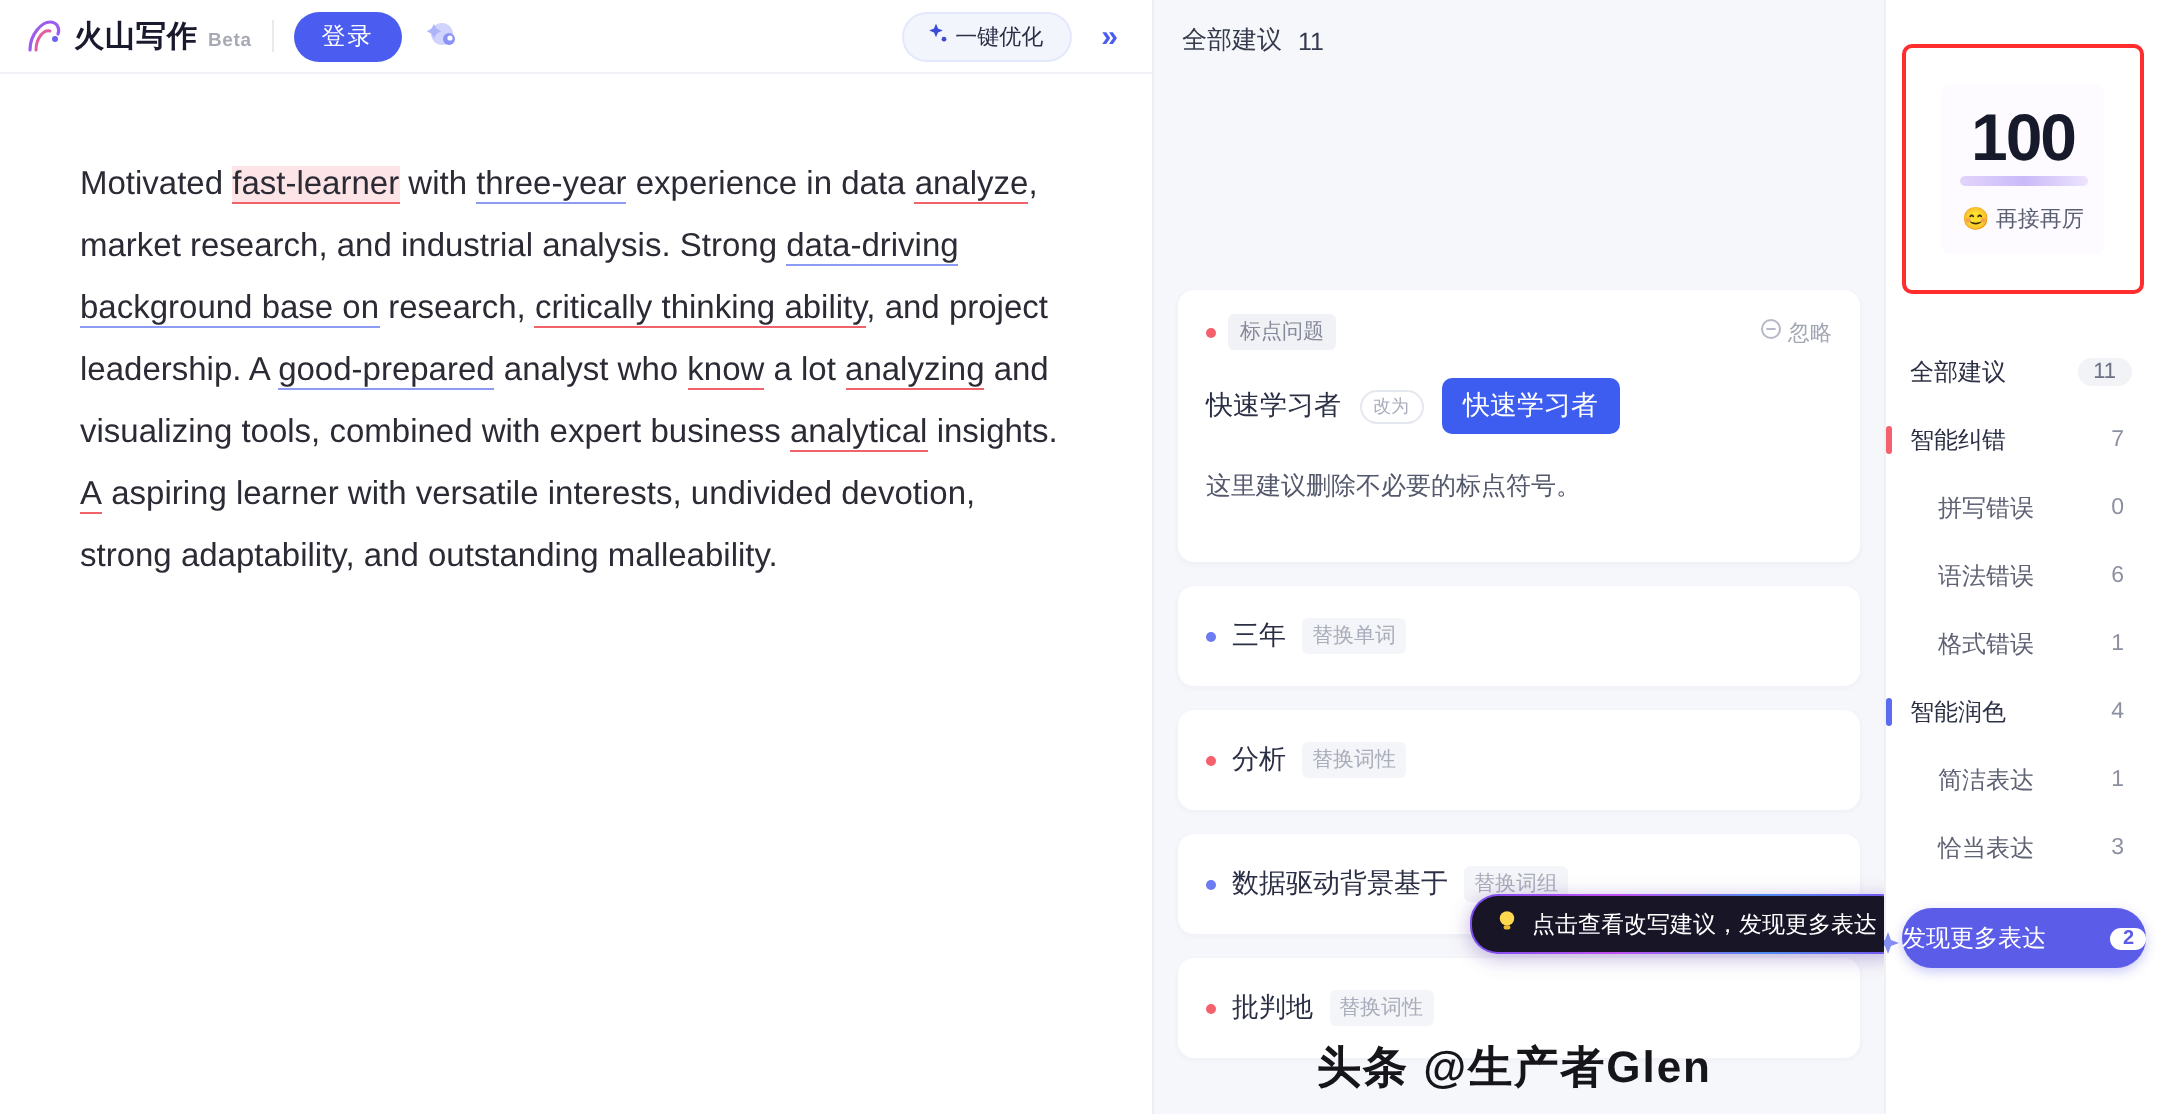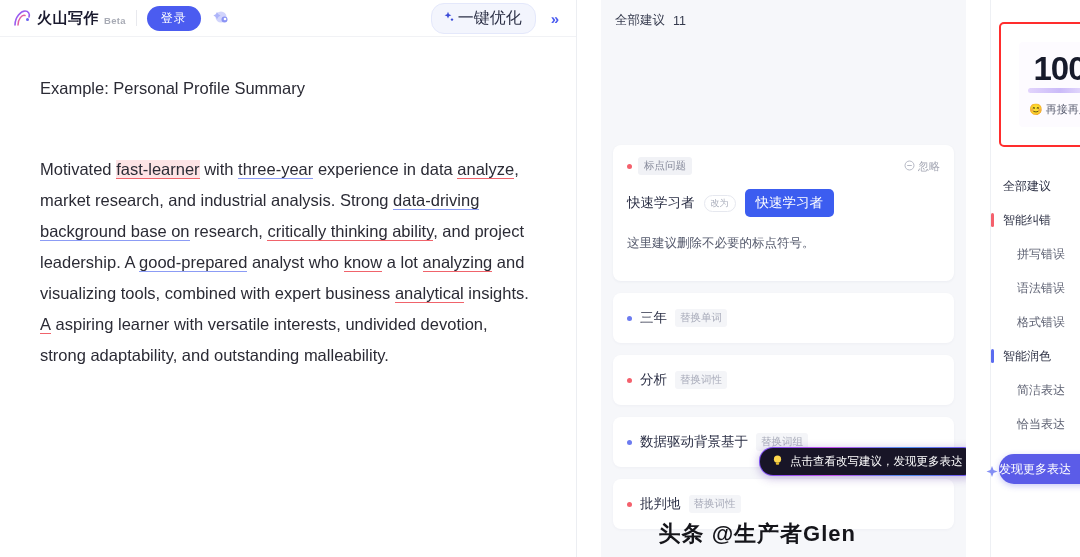--- a/index.html
+++ b/index.html
@@ -9,7 +9,7 @@
     background: #ffffff;
     overflow: hidden;
   }
-  .app { position: relative; width: 872px; height: 557px; display: flex; gap: 24px; }
+  .app { position: relative; width: 872px; height: 557px; display: flex; }
 
   
   .editor-pane {

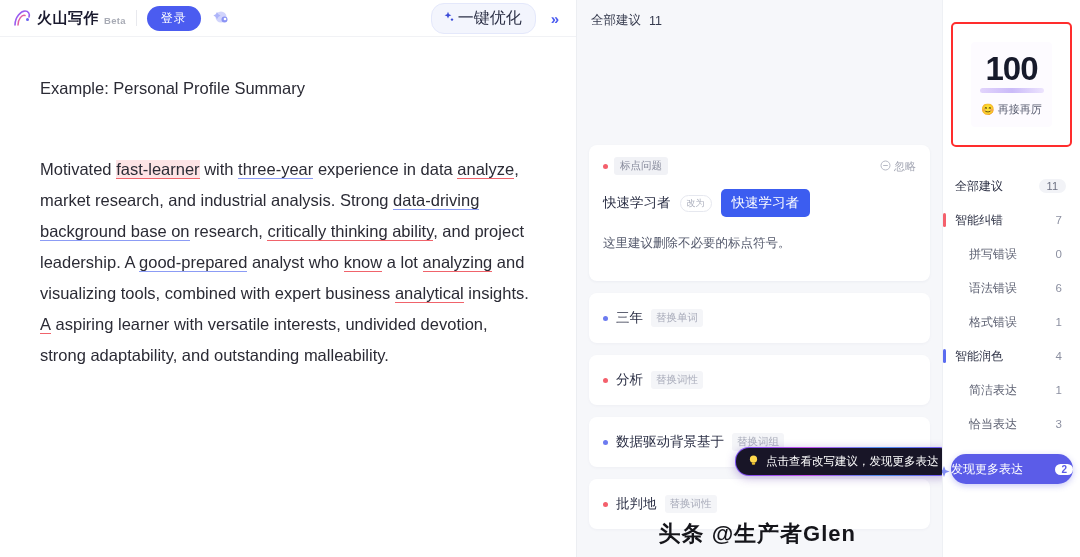--- a/index.html
+++ b/index.html
@@ -51,7 +51,7 @@
     display: flex; align-items: center; gap: 4px;
     background: #f3f5fd; border: 1px solid #e4e8fb;
     border-radius: 13px; padding: 4px 13px 4px 10px;
-    font-size: 16px; color: #2b2f45; cursor: pointer;
+    font-size: 11px; color: #2b2f45; cursor: pointer;
   }
   .expand-btn {
     color: #4b5cf0; font-size: 15px; padding: 2px 7px;

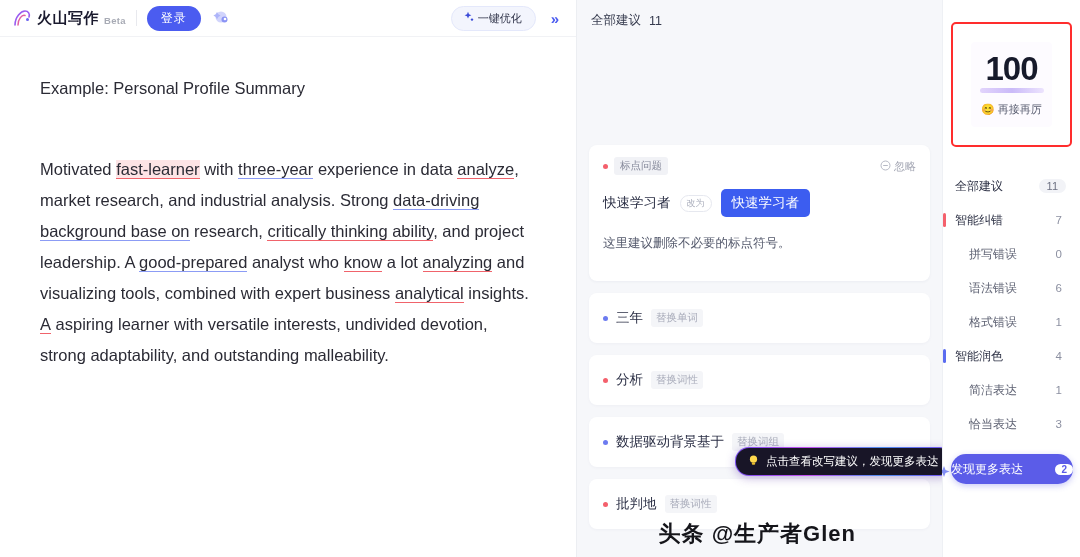--- a/index.html
+++ b/index.html
@@ -267,7 +267,6 @@
     </div>
 
     <div class="doc-area">
-      <div class="doc-title">Example: Personal Profile Summary</div>
       <div class="doc-body" id="doc-body"><span>Motivated </span><span class="u-red-hl">fast-learner</span><span> with </span><span class="u-blue">three-year</span><span> experience in data </span><span class="u-red">analyze</span><span>, market research, and industrial analysis. Strong </span><span class="u-blue">data-driving background base on</span><span> research, </span><span class="u-red">critically thinking ability</span><span>, and project leadership. A </span><span class="u-blue">good-prepared</span><span> analyst who </span><span class="u-red">know</span><span> a lot </span><span class="u-red">analyzing</span><span> and visualizing tools, combined with expert business </span><span class="u-red">analytical</span><span> insights. </span><span class="u-red">A</span><span> aspiring learner with versatile interests, undivided devotion, strong adaptability, and outstanding malleability.</span></div>
     </div>
   </div>

